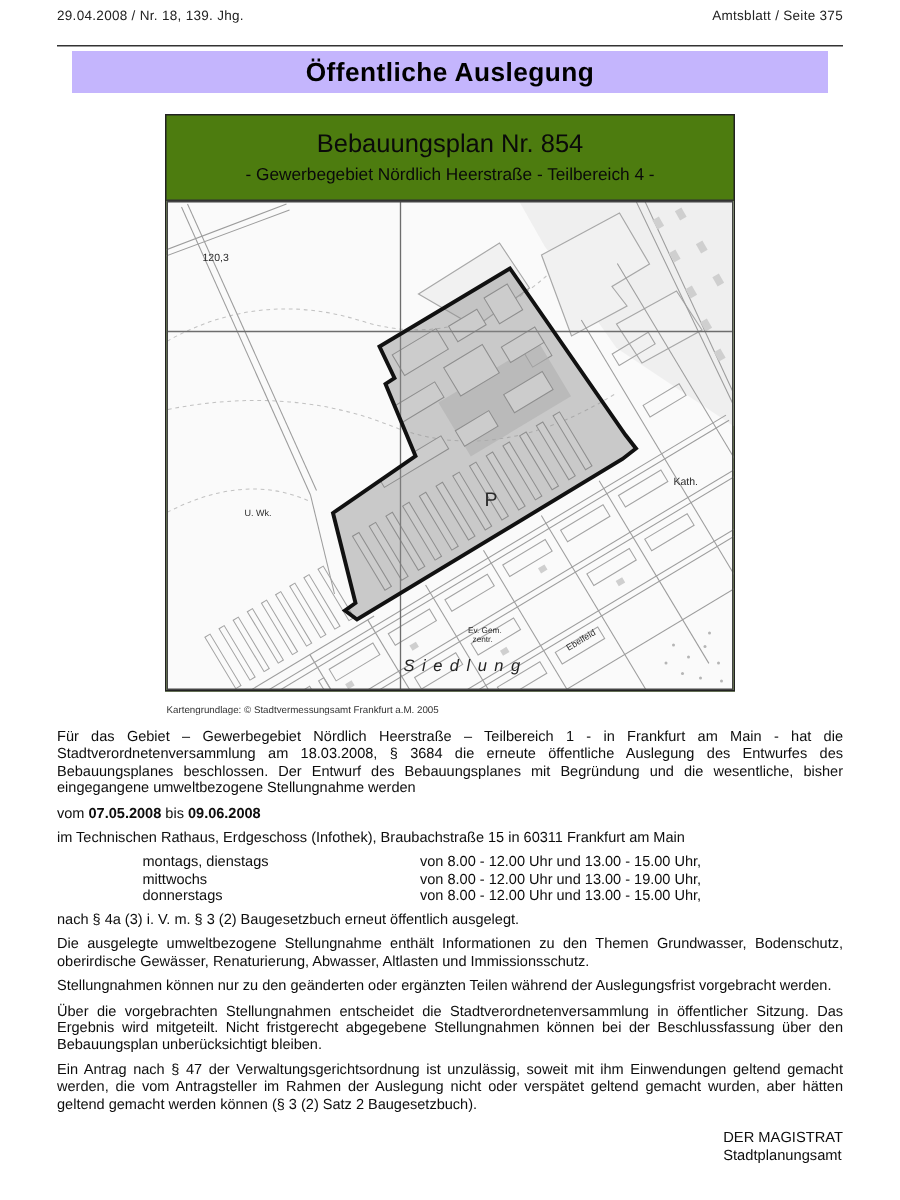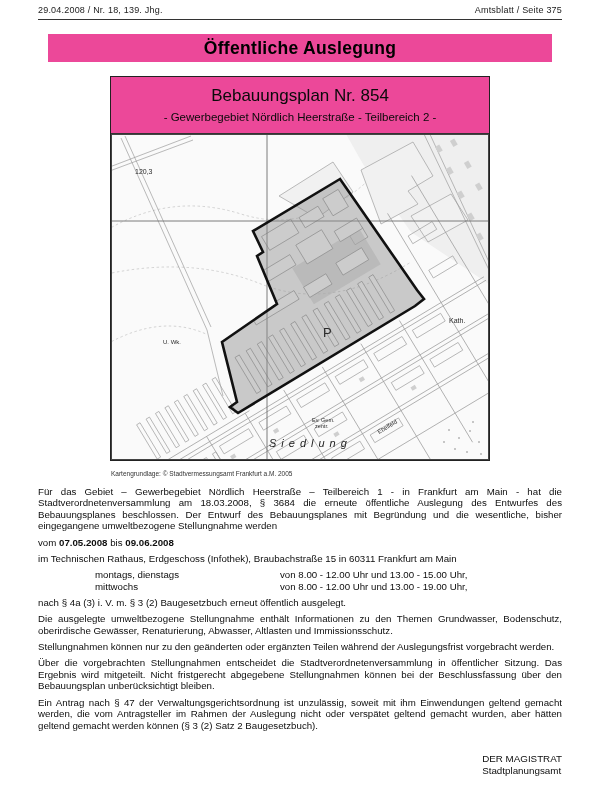--- a/index.html
+++ b/index.html
@@ -12,7 +12,7 @@
     position:absolute;left:38px;right:38px;top:5px;
     display:flex;justify-content:space-between;
     font-size:9px;color:#222;letter-spacing:.2px;
-    border-bottom:1.2px solid #333;padding-bottom:4px;
+    border-bottom:1.2px solid #333;padding-bottom:15px;
   }
   
   .banner{

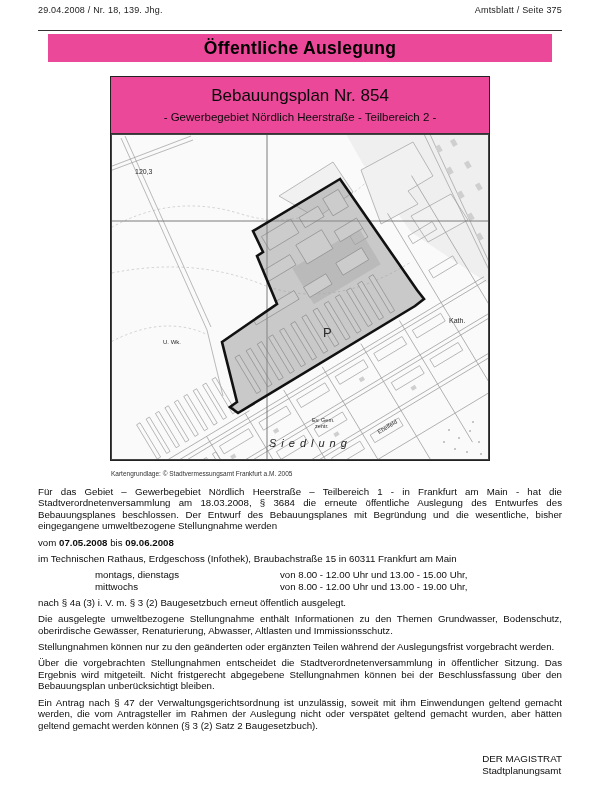--- a/index.html
+++ b/index.html
@@ -17,7 +17,7 @@
   
   .banner{
     position:absolute;left:48px;right:48px;top:34px;height:28px;
-    background:#ec4899;display:flex;align-items:center;justify-content:center;
+    background:#c4b5fd;display:flex;align-items:center;justify-content:center;
   }
   .banner h1{margin:0;font-size:17.5px;font-weight:bold;color:#000;letter-spacing:.3px;}
   

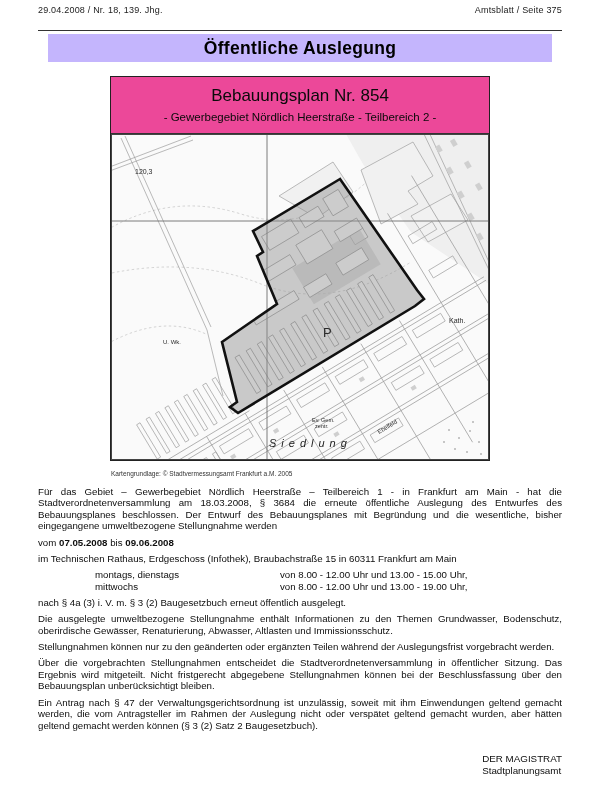--- a/index.html
+++ b/index.html
@@ -23,7 +23,7 @@
   
   .map-box{
     position:absolute;left:110px;top:76px;width:380px;margin:0;
-    border:1.5px solid #222;background:#ec4899;box-sizing:border-box;
+    border:1.5px solid #222;background:#4d7c0f;box-sizing:border-box;
   }
   .map-title-block{text-align:center;padding:9px 4px 10px;border-bottom:1px solid #333;}
   .map-title{font-size:17px;color:#0a0a0a;margin-bottom:5px;}

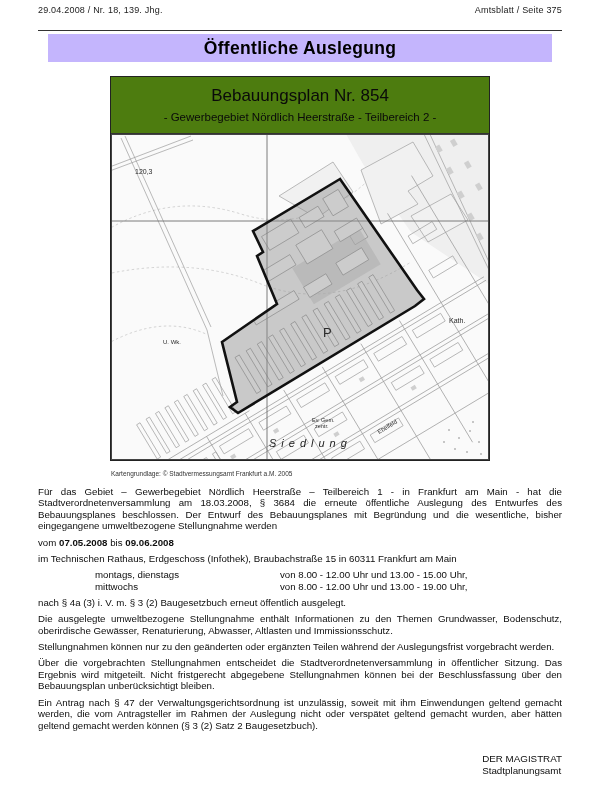--- a/index.html
+++ b/index.html
@@ -73,7 +73,7 @@
   <figure class="map-box">
     <div class="map-title-block">
       <div class="map-title">Bebauungsplan Nr. 854</div>
-      <div class="map-subtitle">- Gewerbegebiet Nördlich Heerstraße - Teilbereich 2 -</div>
+      <div class="map-subtitle">- Gewerbegebiet Nördlich Heerstraße - Teilbereich 4 -</div>
     </div>
 
     <svg viewBox="0 0 378 326" aria-label="city map">

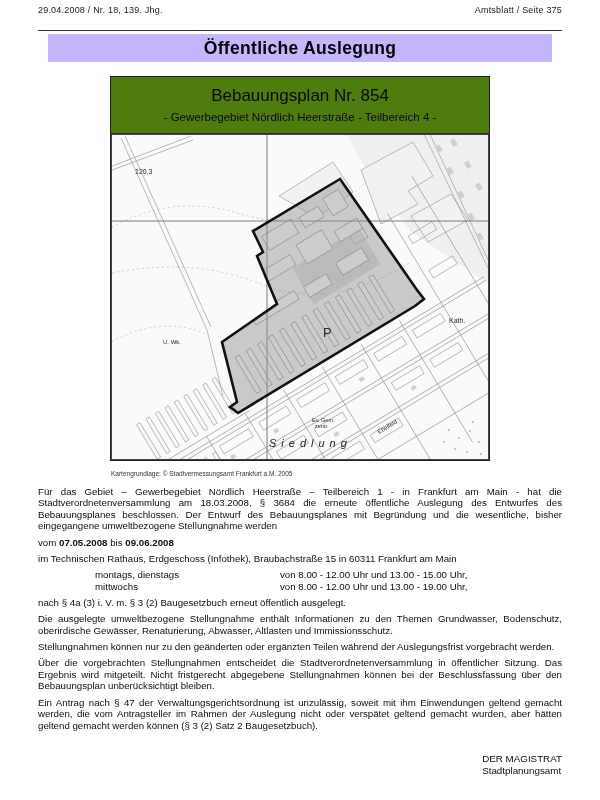--- a/index.html
+++ b/index.html
@@ -252,6 +252,10 @@
           <td class="days">mittwochs</td>
           <td>von 8.00 - 12.00 Uhr und 13.00 - 19.00 Uhr,</td>
         </tr>
+        <tr>
+          <td class="days">donnerstags</td>
+          <td>von 8.00 - 12.00 Uhr und 13.00 - 15.00 Uhr,</td>
+        </tr>
       </tbody>
     </table>
     <p>nach § 4a (3) i. V. m. § 3 (2) Baugesetzbuch erneut öffentlich ausgelegt.</p>

